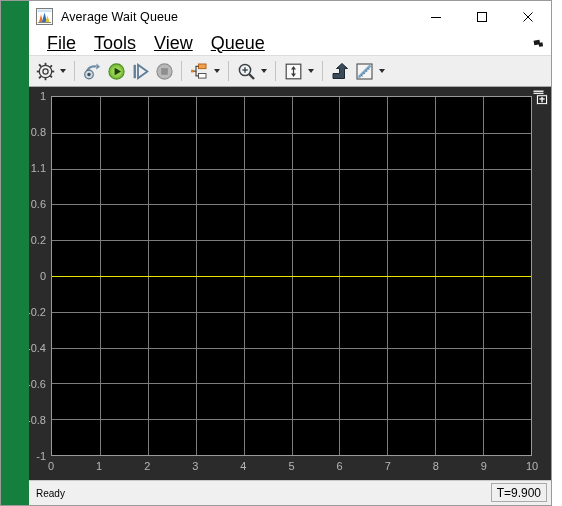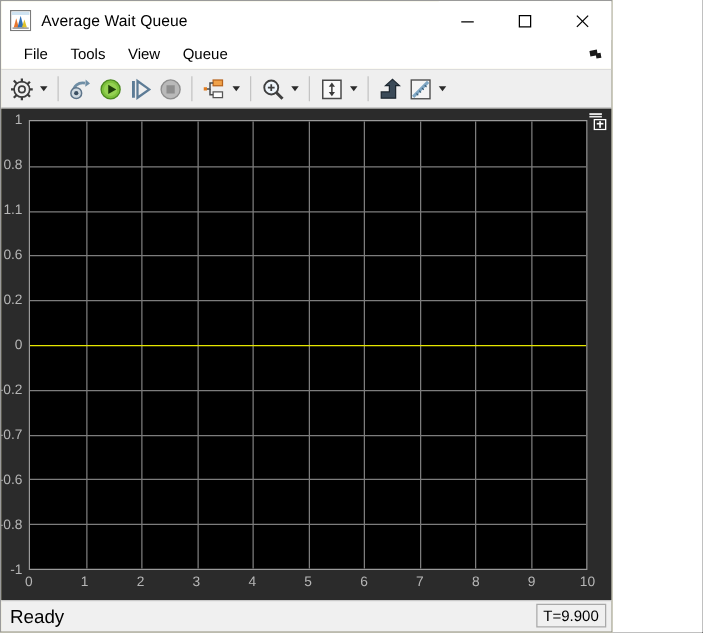--- a/index.html
+++ b/index.html
@@ -16,14 +16,15 @@
   }
 
   #app {
-    width: 490px;
+    width: 552px;
     height: 506px;
     box-sizing: border-box;
     border: 1px solid #9a9a9a;
-    background: #fef9c3;
+    background: #15803d;
     display: flex;
     flex-direction: column;
     position: relative;
+    padding-left: 28px;
   }
 
   

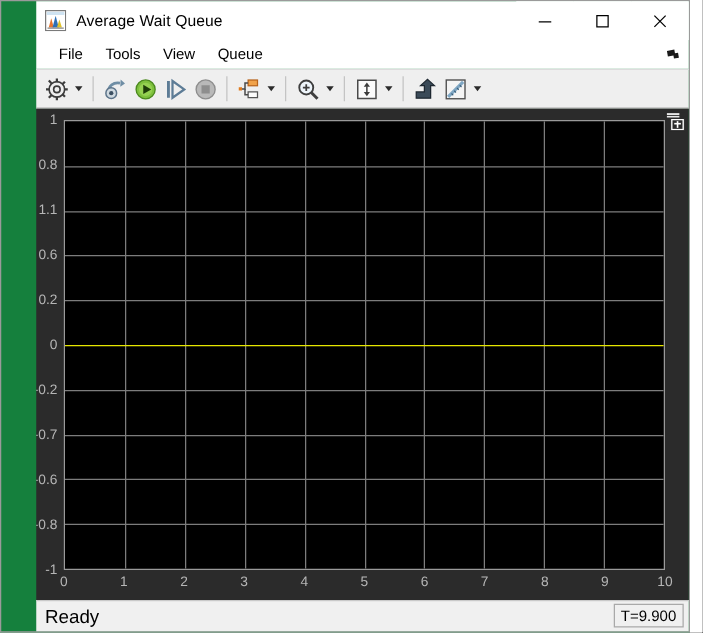--- a/index.html
+++ b/index.html
@@ -78,10 +78,11 @@
     position: relative;
   }
   .menu-item {
-    font-size: 12px;
+    font-size: 18px;
     color: #000000;
     padding: 2px 9px 3px 9px;
     white-space: nowrap;
+    text-decoration: underline;
   }
   .menu-overflow {
     position: absolute;

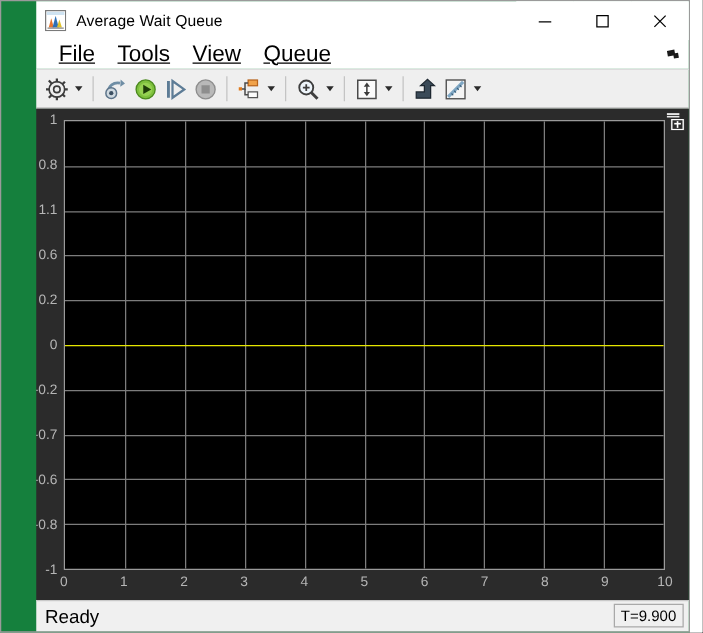--- a/index.html
+++ b/index.html
@@ -437,7 +437,7 @@
       <div class="ytick" style="top:40%">0.2</div>
       <div class="ytick" style="top:50%">0</div>
       <div class="ytick" style="top:60%">-0.2</div>
-      <div class="ytick" style="top:70%">-0.7</div>
+      <div class="ytick" style="top:70%">-0.4</div>
       <div class="ytick" style="top:80%">-0.6</div>
       <div class="ytick" style="top:90%">-0.8</div>
       <div class="ytick" style="top:100%">-1</div>

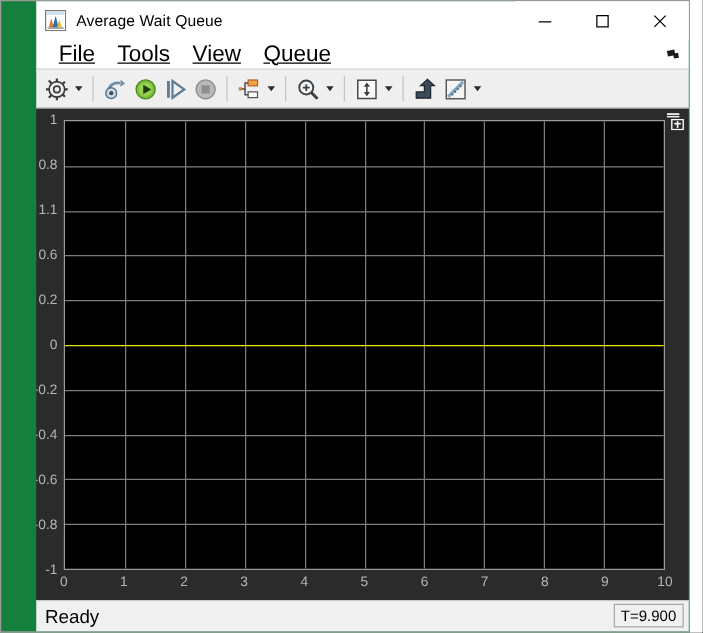--- a/index.html
+++ b/index.html
@@ -215,7 +215,7 @@
     position: relative;
   }
   .status-ready {
-    font-size: 15px;
+    font-size: 10px;
     color: #000;
     margin-left: 7px;
   }

